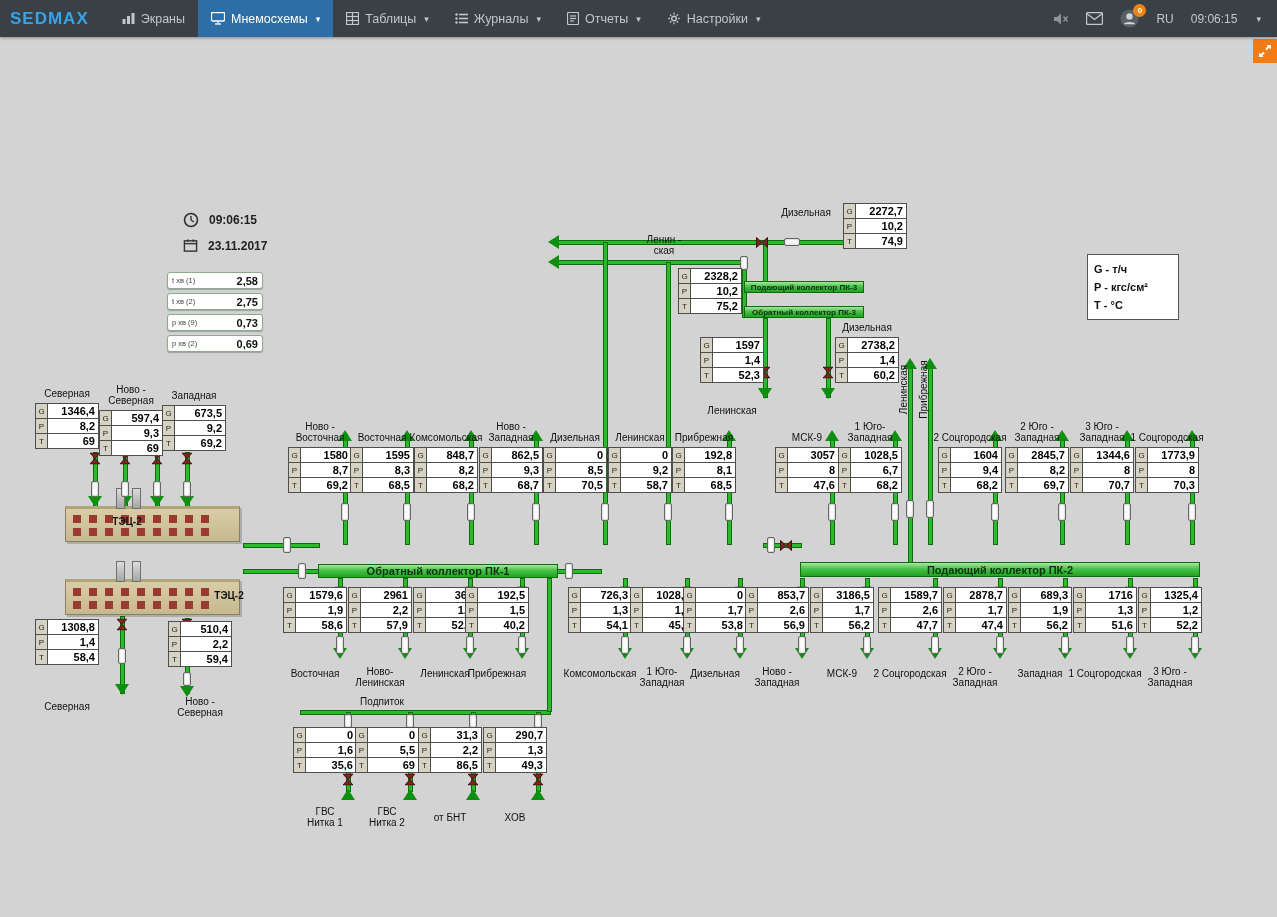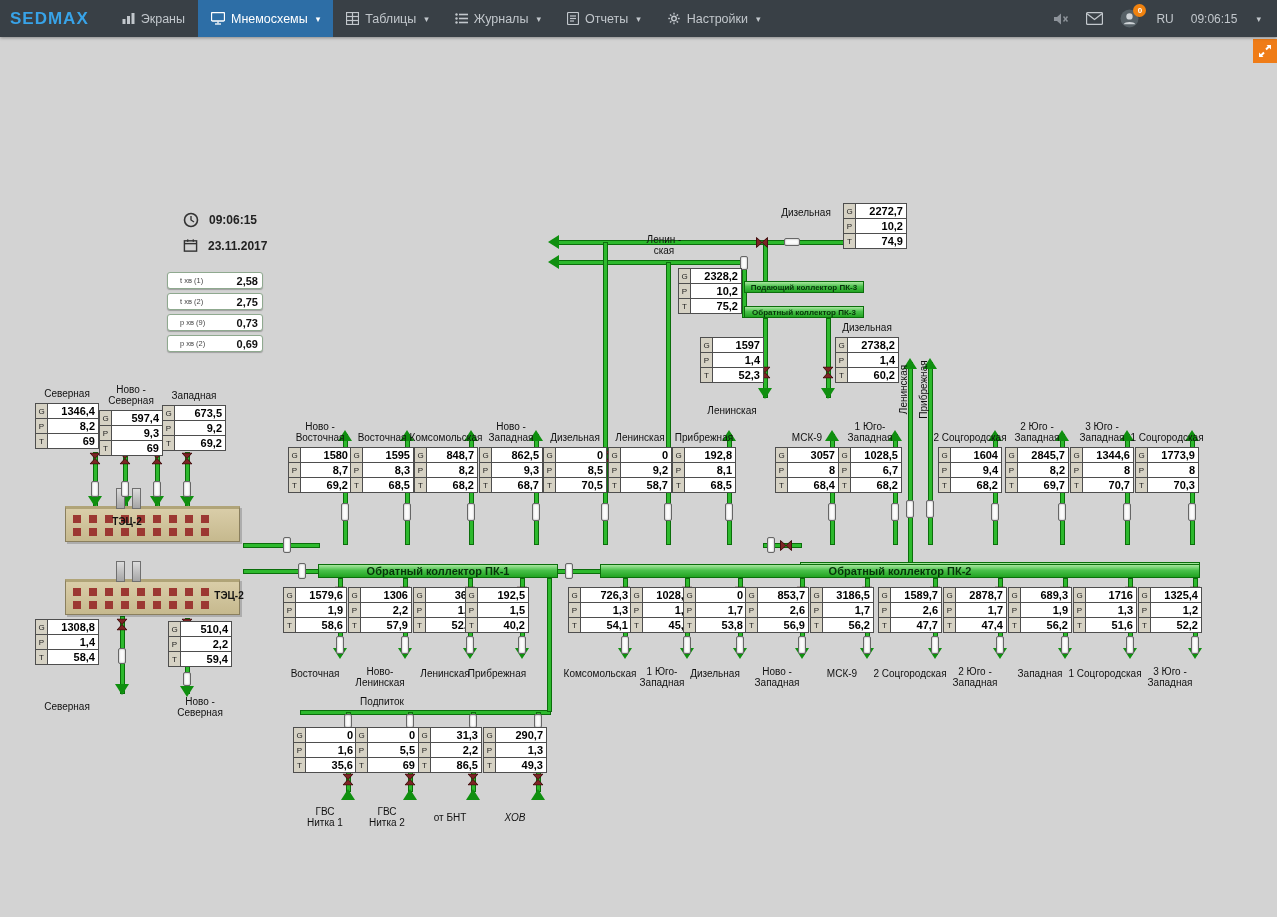--- a/index.html
+++ b/index.html
@@ -122,6 +122,11 @@
     <span class="pvalue">0,69</span>
   </div>
 
+  <div class="legend">
+    <div>G - т/ч</div>
+    <div>P - кгс/см²</div>
+    <div>T - °C</div>
+  </div>
 
   <div class="expandbtn">
     <span style="line-height:0">

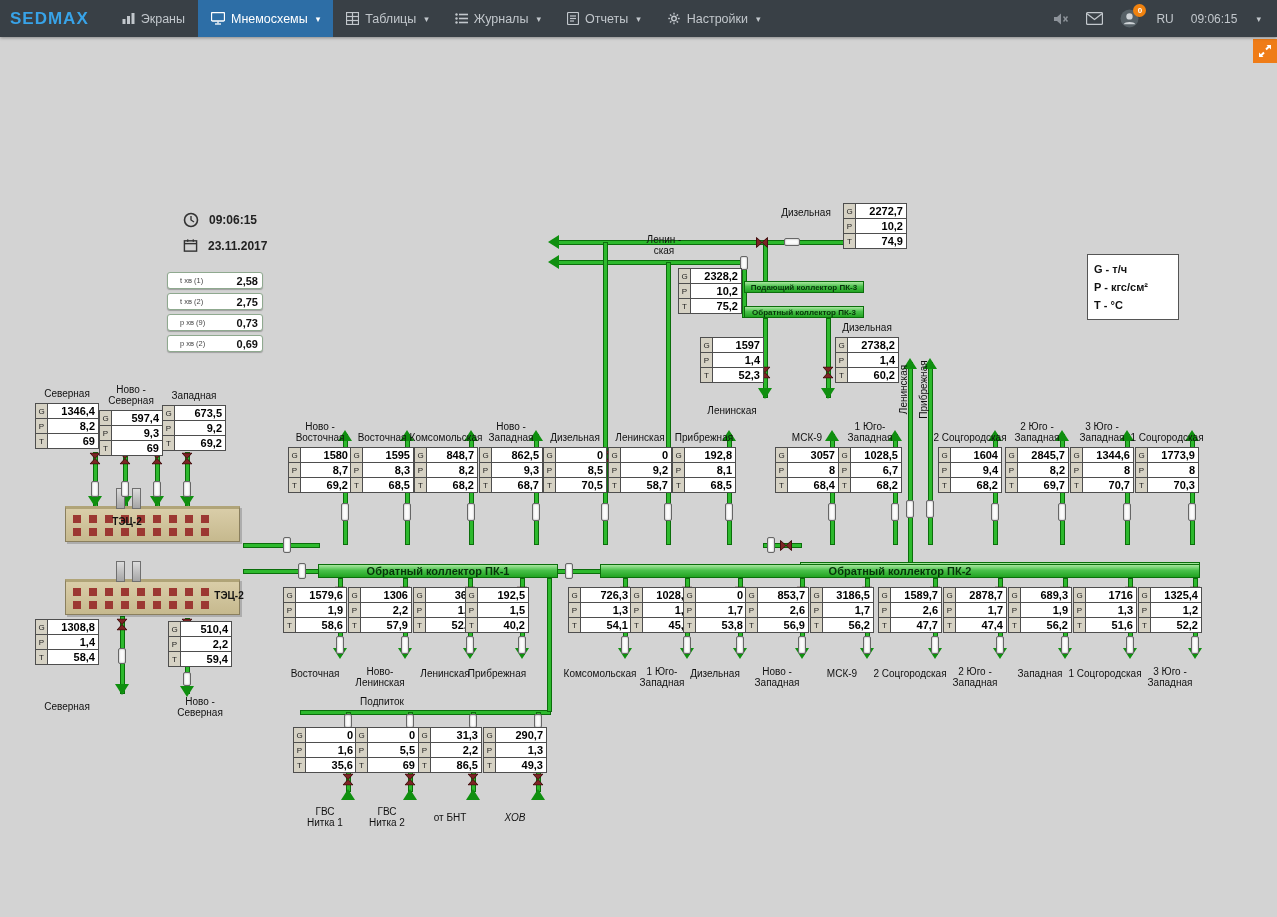--- a/index.html
+++ b/index.html
@@ -37,7 +37,7 @@
          border:1px solid #8fa98f;border-radius:3px;display:flex;align-items:center;
          justify-content:space-between;padding:0 4px;box-shadow:0 1px 1px rgba(0,0,0,.25);
          box-sizing:border-box;z-index:5;}
-  .plabel{font-size:7.5px;color:#444;margin-left:8px;}
+  .plabel{font-size:7.5px;color:#444;}
   .pvalue{font-size:11px;font-weight:bold;color:#111;}
   .legend{position:absolute;left:1087px;top:254px;width:78px;background:#fff;
           border:1px solid #555;padding:5px 6px;font-size:11px;font-weight:bold;

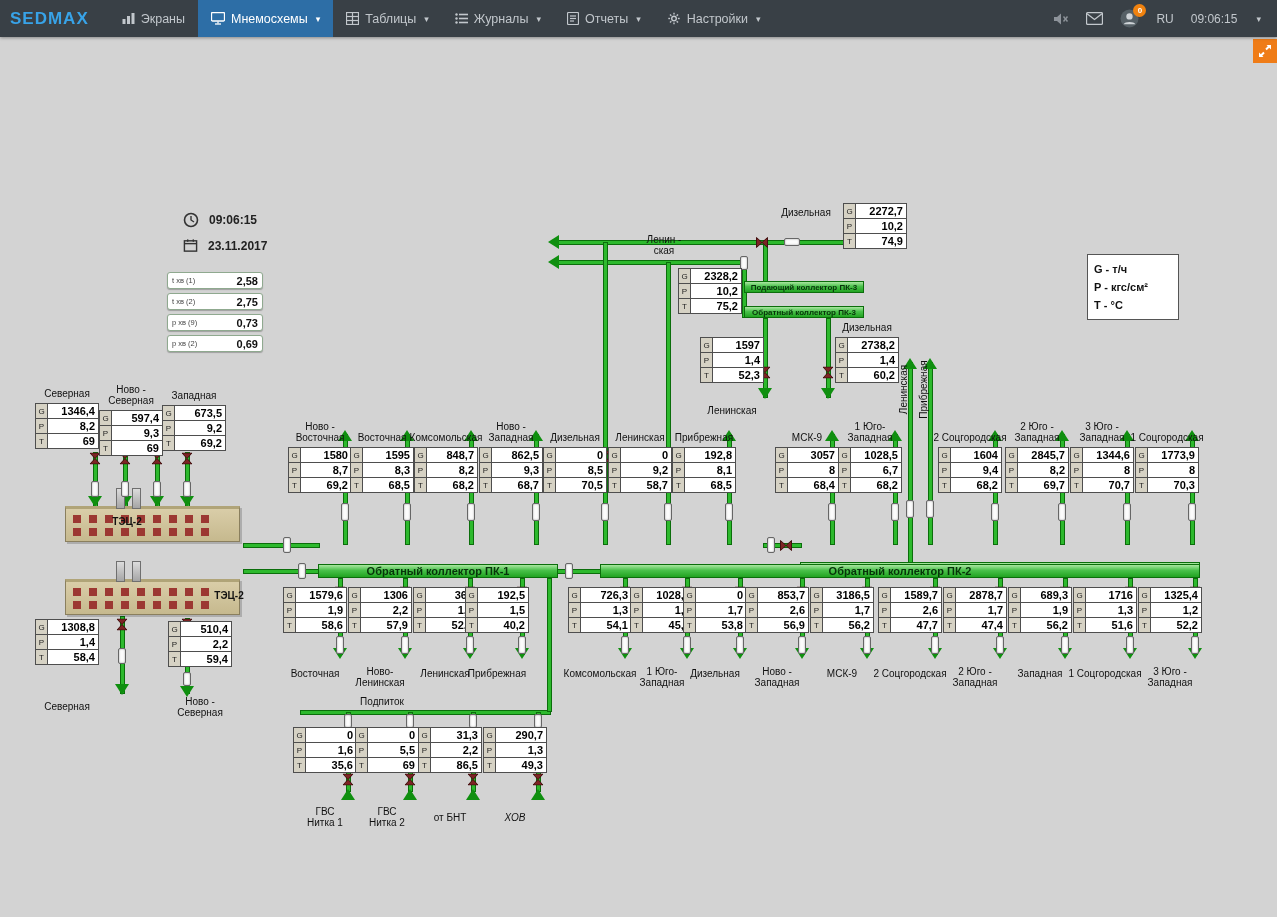--- a/index.html
+++ b/index.html
@@ -676,7 +676,7 @@
       </div>
       <div class="mrow">
         <span class="mkey">T</span>
-        <span class="mval">68,4</span>
+        <span class="mval">47,6</span>
       </div>
     </div>
     <div class="slabel" style="left: 762px; top: 432px; width: 90px; position: absolute; z-index: 5;">МСК-9</div>

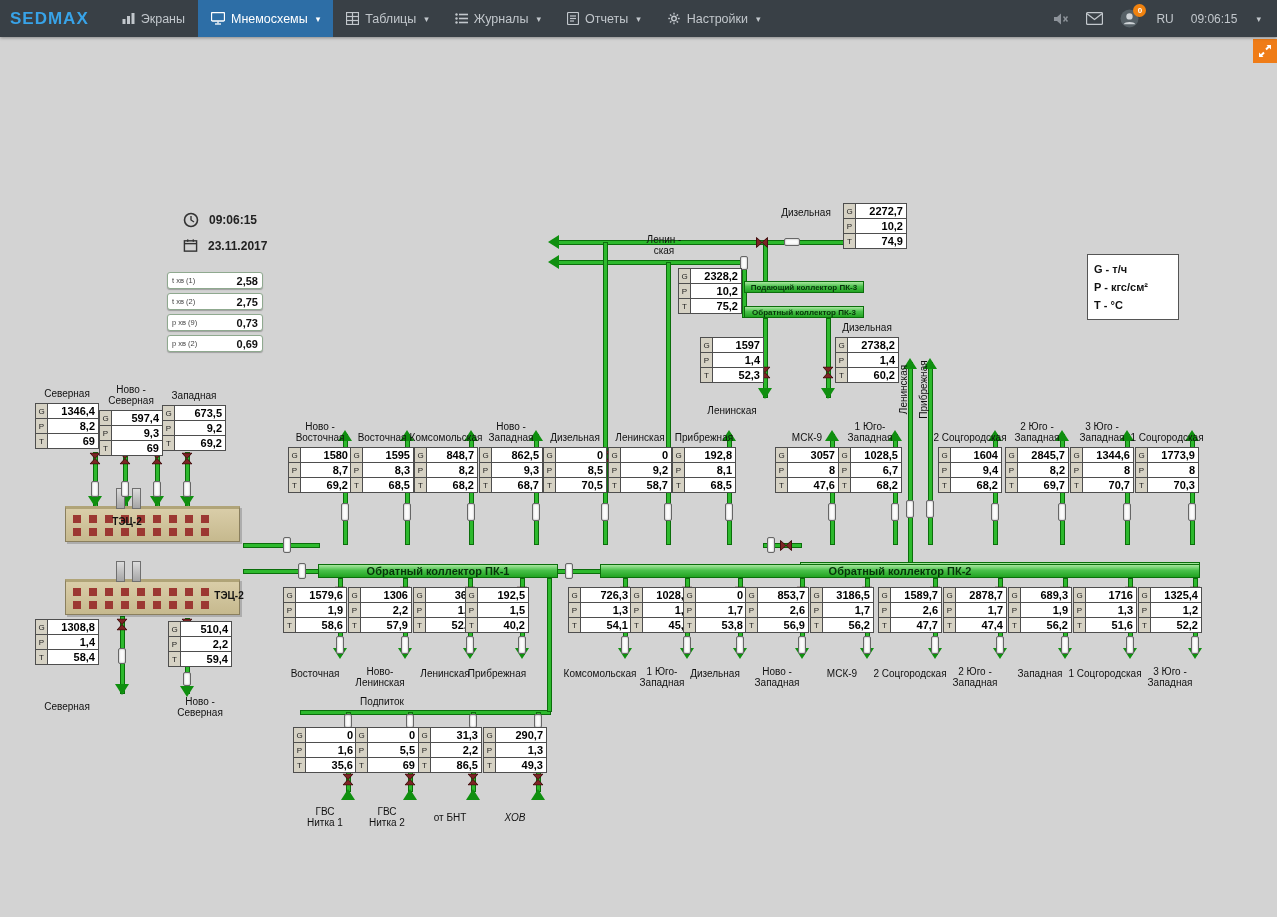--- a/index.html
+++ b/index.html
@@ -387,7 +387,6 @@
     <div class="arr arr-down" style="left: 180px; top: 496px; position: absolute; z-index: 2;"></div>
     <div class="collector" style="left: 800px; top: 562px; width: 400px; height: 15px; position: absolute; z-index: 2;">Подающий коллектор ПК-2</div>
     <div class="collector" style="left: 318px; top: 564px; width: 240px; height: 14px; position: absolute; z-index: 2;">Обратный коллектор ПК-1</div>
-    <div class="collector" style="left: 600px; top: 564px; width: 600px; height: 14px; position: absolute; z-index: 2;">Обратный коллектор ПК-2</div>
     <div class="collector small" style="left: 744px; top: 281px; width: 120px; height: 12px; position: absolute; z-index: 2;">Подающий коллектор ПК-3</div>
     <div class="collector small" style="left: 744px; top: 306px; width: 120px; height: 12px; position: absolute; z-index: 2;">Обратный коллектор ПК-3</div>
     <div class="valve vert" style="left: 599px; top: 451px; position: absolute; z-index: 3;"><svg width="12" height="11" viewBox="0 0 12 11">

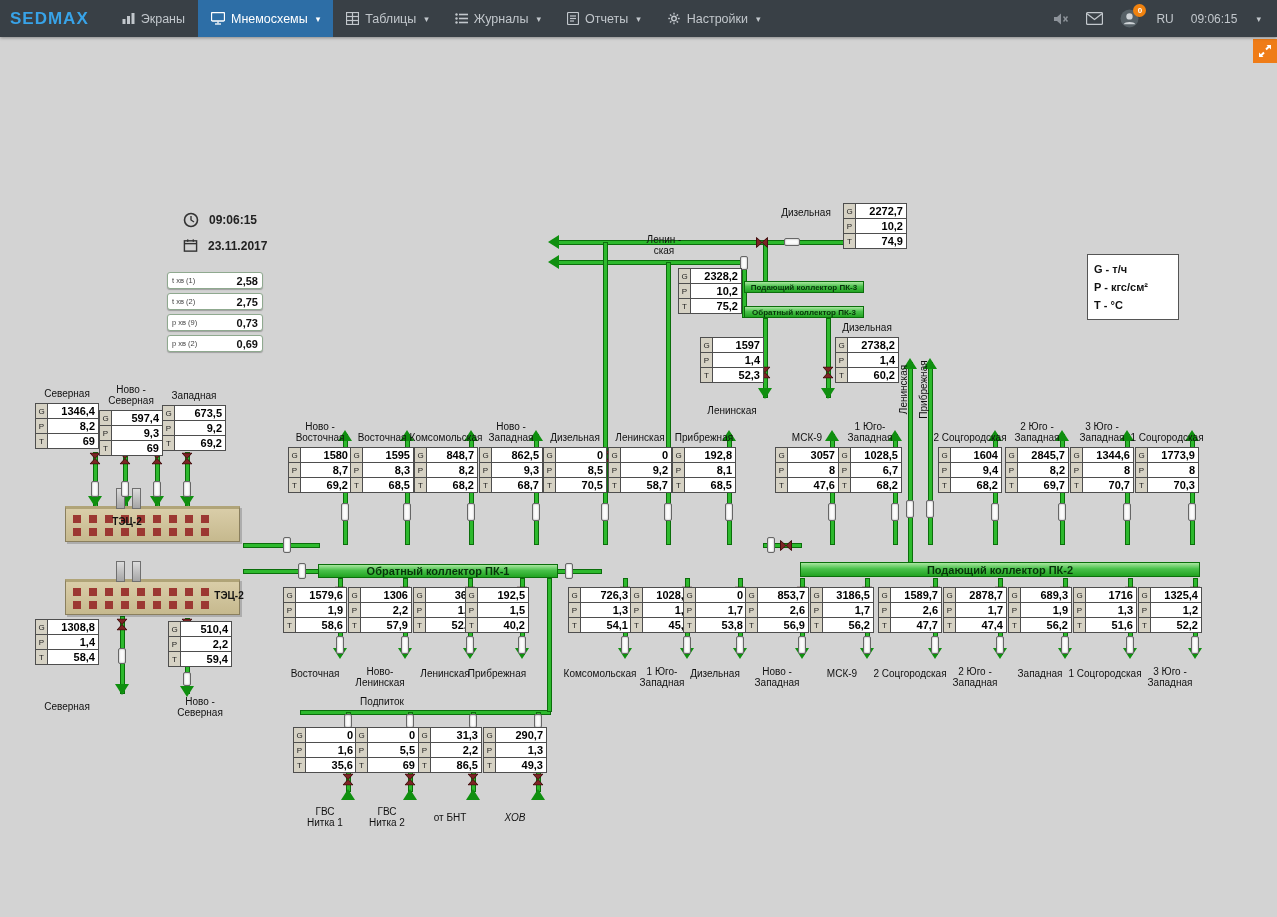--- a/index.html
+++ b/index.html
@@ -775,7 +775,7 @@
     <div class="mbox" style="left: 348px; top: 587px; position: absolute; z-index: 4;">
       <div class="mrow">
         <span class="mkey">G</span>
-        <span class="mval">1306</span>
+        <span class="mval">2961</span>
       </div>
       <div class="mrow">
         <span class="mkey">P</span>

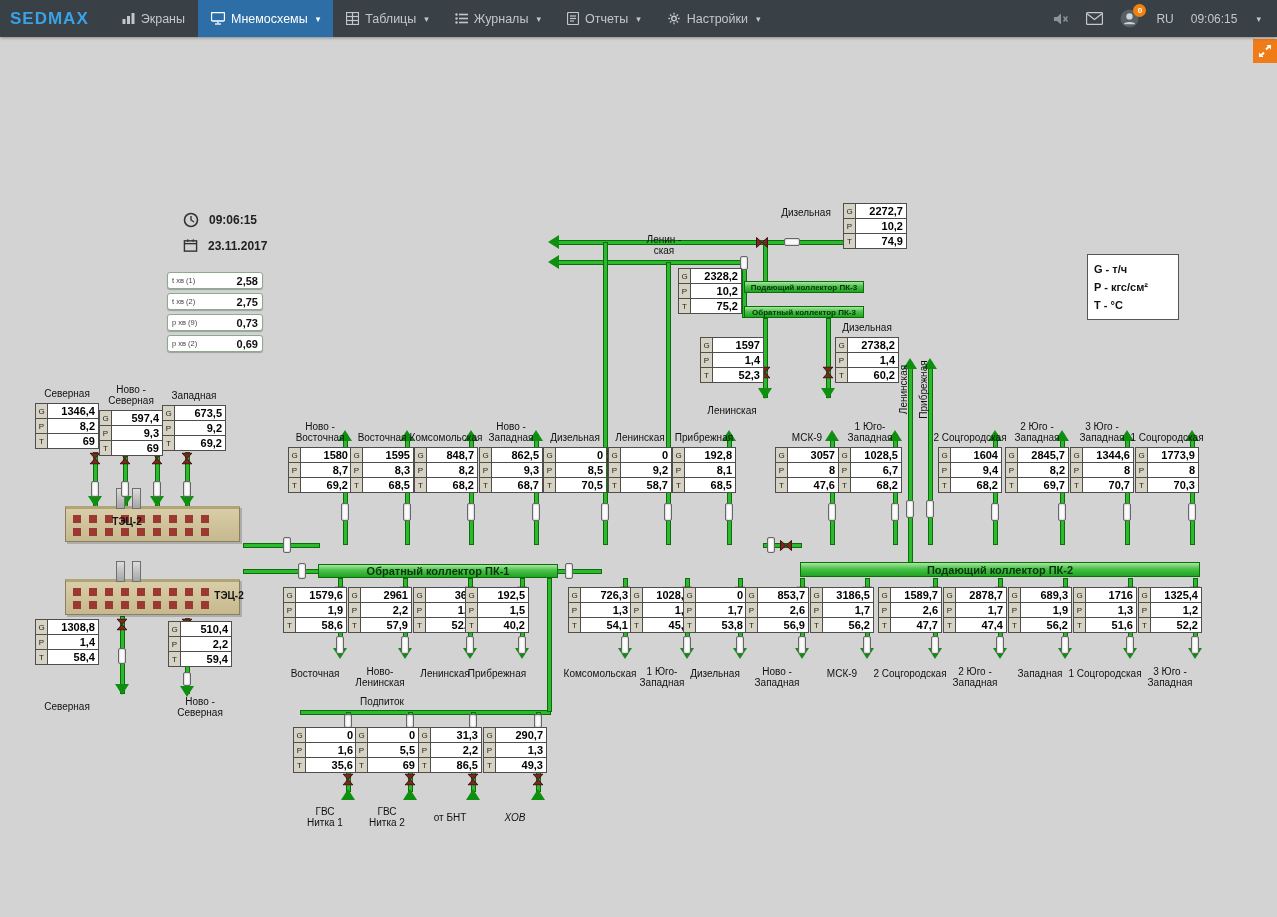--- a/index.html
+++ b/index.html
@@ -1064,7 +1064,7 @@
         <span class="mval">49,3</span>
       </div>
     </div>
-    <div class="slabel" style="left: 470px; top: 812px; width: 90px; position: absolute; z-index: 5; font-style: italic;">ХОВ</div>
+    <div class="slabel" style="left: 470px; top: 812px; width: 90px; position: absolute; z-index: 5;">ХОВ</div>
     <div class="slabel" style="left: 774px; top: 207px; width: 64px; position: absolute; z-index: 5;">Дизельная</div>
     <div class="slabel" style="left: 636px; top: 234px; width: 56px; position: absolute; z-index: 5;">Ленин -
 ская</div>

